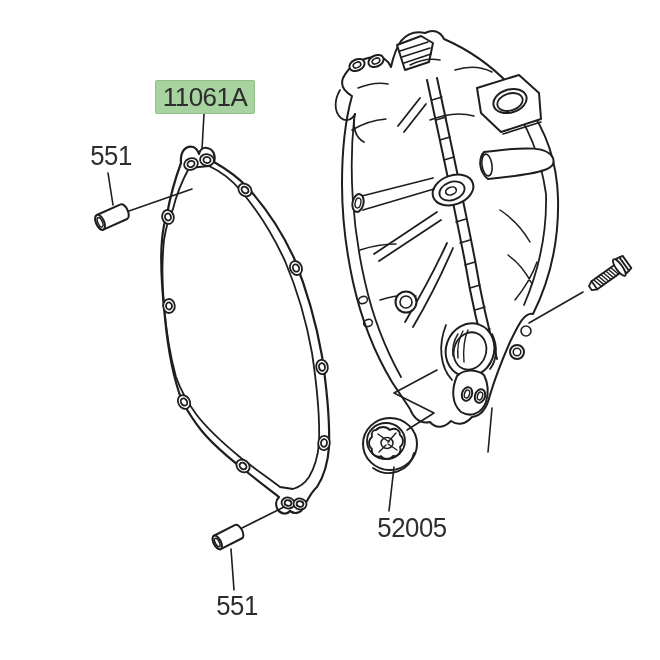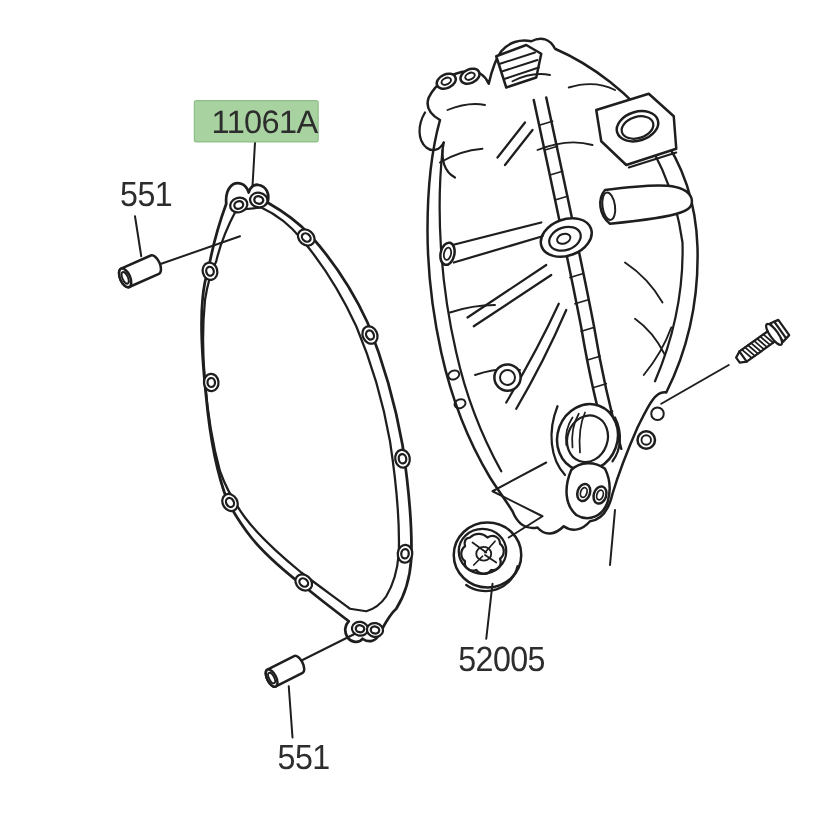--- a/index.html
+++ b/index.html
@@ -20,7 +20,7 @@
   }
   svg .fw{fill:#ffffff;}
   .label{
-    position:absolute;color:var(--text);font-size:28px;text-align:right;
+    position:absolute;color:var(--text);font-size:28px;text-align:center;
     white-space:nowrap;letter-spacing:-0.5px;line-height:1.05;
   }
   .label>span{display:block;transform:scaleX(0.92);transform-origin:50% 0;}

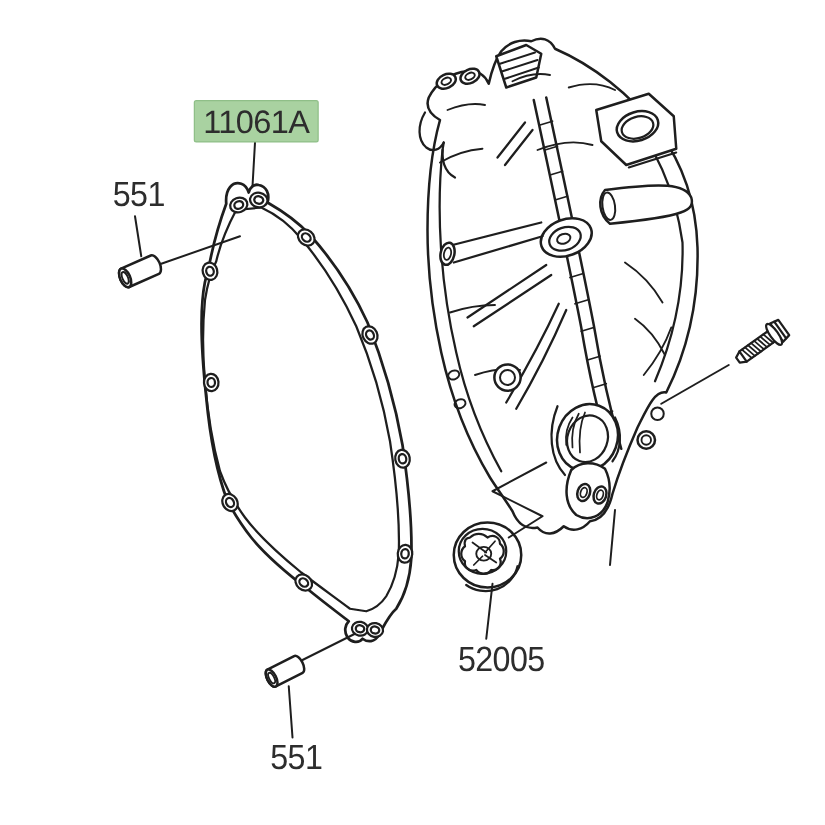--- a/index.html
+++ b/index.html
@@ -252,7 +252,7 @@
     <span>551</span>
   </div>
 
-  <div class="label" style="left:363px;top:513px;width:76px;">
+  <div class="label" style="left:374px;top:513px;width:76px;">
     <span>52005</span>
   </div>
 

